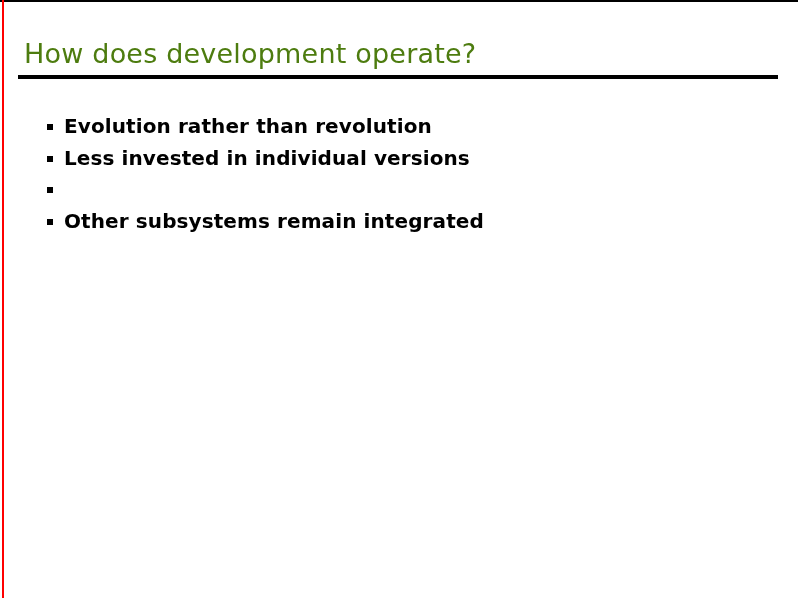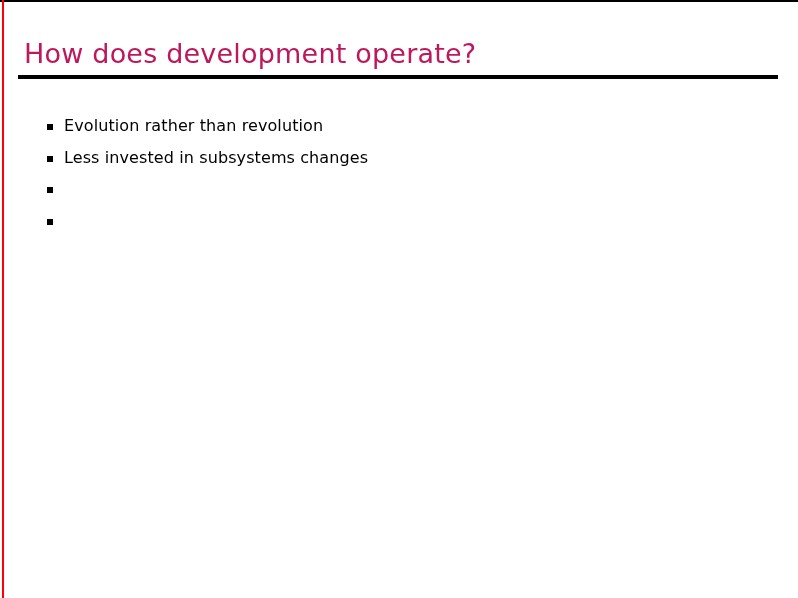--- a/index.html
+++ b/index.html
@@ -48,7 +48,7 @@
     font-weight: 400;
     line-height: 32px;
     letter-spacing: 0.2px;
-    color: #be185d;
+    color: #4d7c0f;
     white-space: nowrap;
   }
   

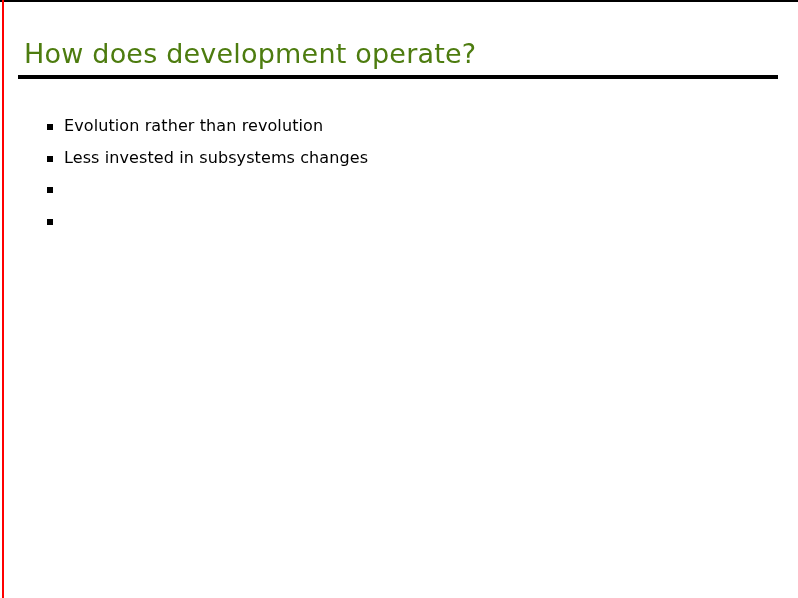--- a/index.html
+++ b/index.html
@@ -76,8 +76,8 @@
     height: 31.5px;
     padding-left: 18px;
     font-family: "DejaVu Sans", sans-serif;
-    font-size: 16px;
-    font-weight: 400;
+    font-size: 20px;
+    font-weight: 700;
     line-height: 28px;
     letter-spacing: 0.1px;
     color: #000000;

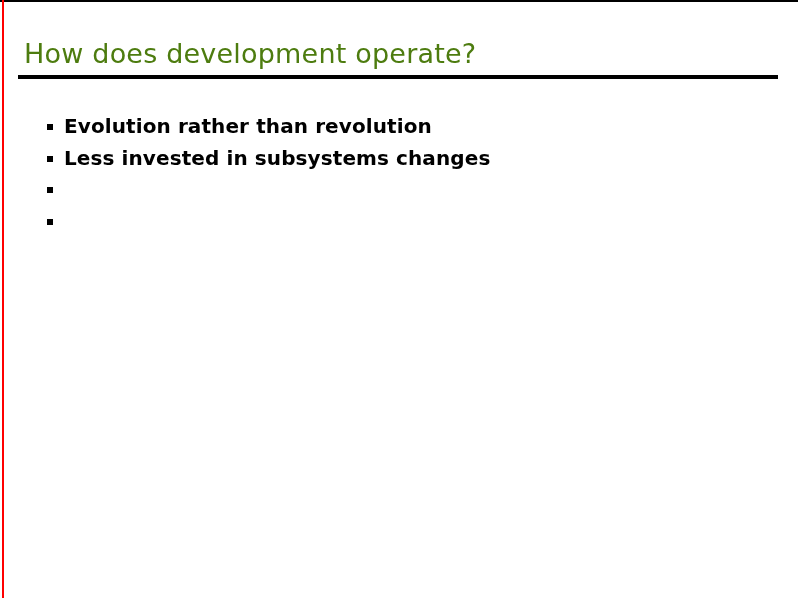--- a/index.html
+++ b/index.html
@@ -114,7 +114,7 @@
     </li>
     <li>
       <span class="bullet-marker"></span>
-      <span class="bullet-text">Less invested in subsystems changes</span>
+      <span class="bullet-text">Less invested in individual versions</span>
     </li>
     <li>
       <span class="bullet-marker"></span>

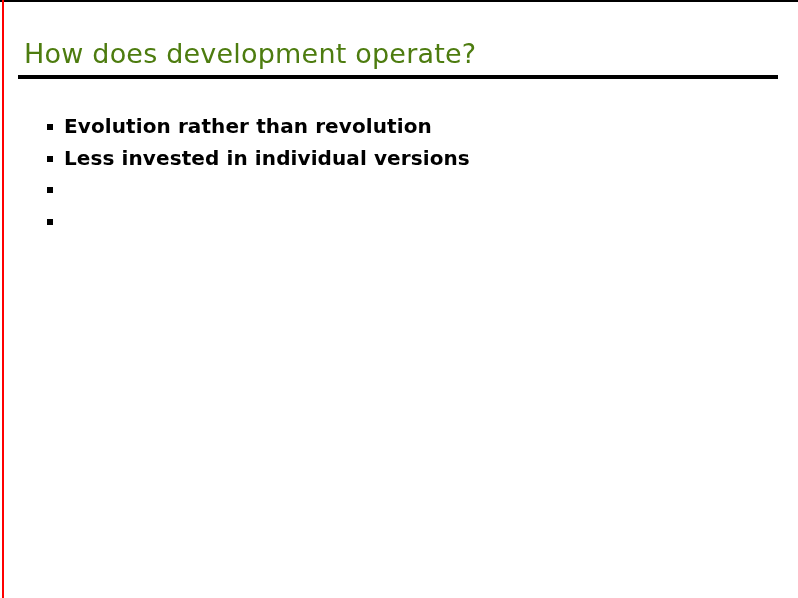--- a/index.html
+++ b/index.html
@@ -121,6 +121,7 @@
     </li>
     <li>
       <span class="bullet-marker"></span>
+      <span class="bullet-text">Other subsystems remain integrated</span>
     </li>
   </ul>
 

